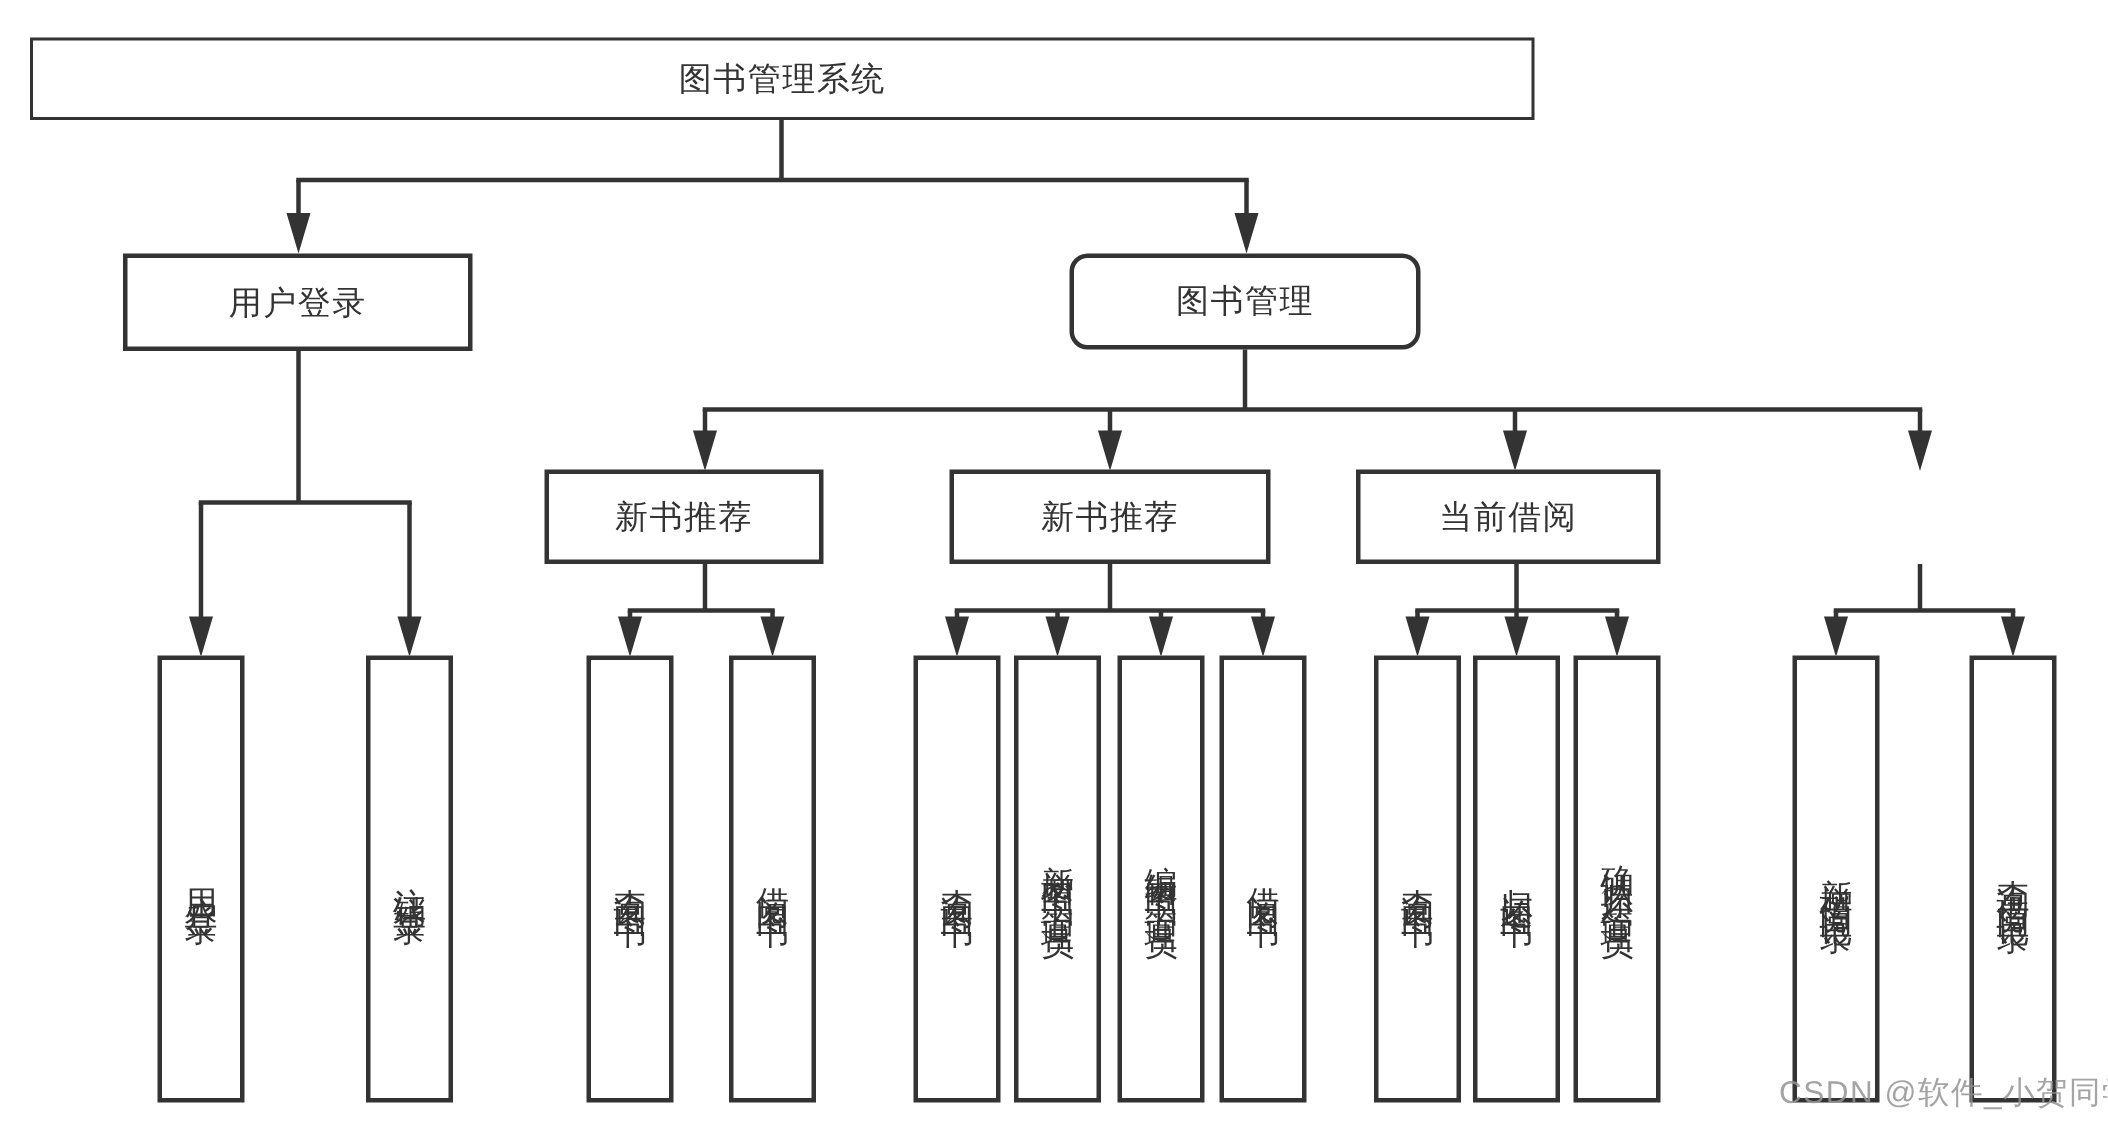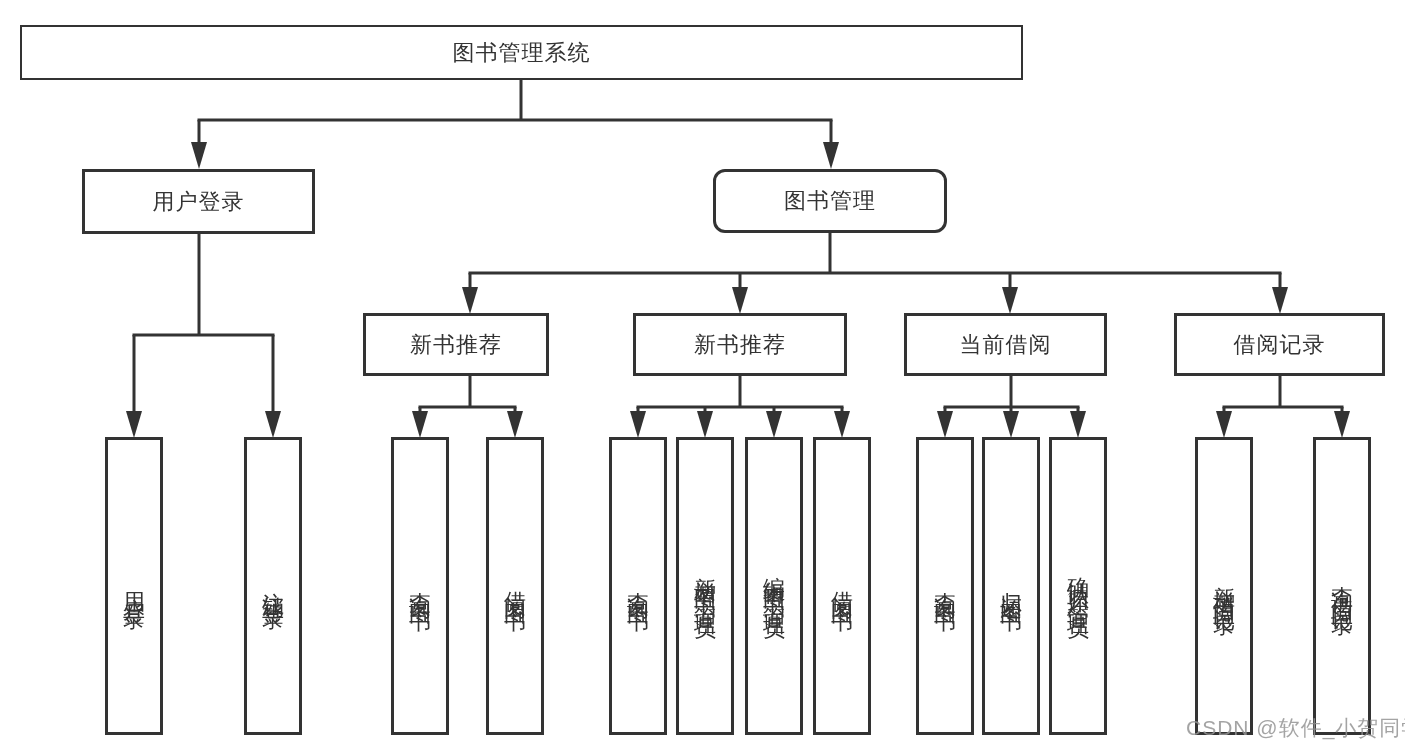--- a/index.html
+++ b/index.html
@@ -158,9 +158,6 @@
   <div class="hbox" style="left:904px; top:313px; width:203px; height:63px;">
     <span>当前借阅</span>
   </div>
-  <div class="hbox" style="left:1174px; top:313px; width:211px; height:63px;">
-    <span>借阅记录</span>
-  </div>
 
   <div class="vbox" style="left:105px;">
     <span class="vlabel">用户登录</span>

